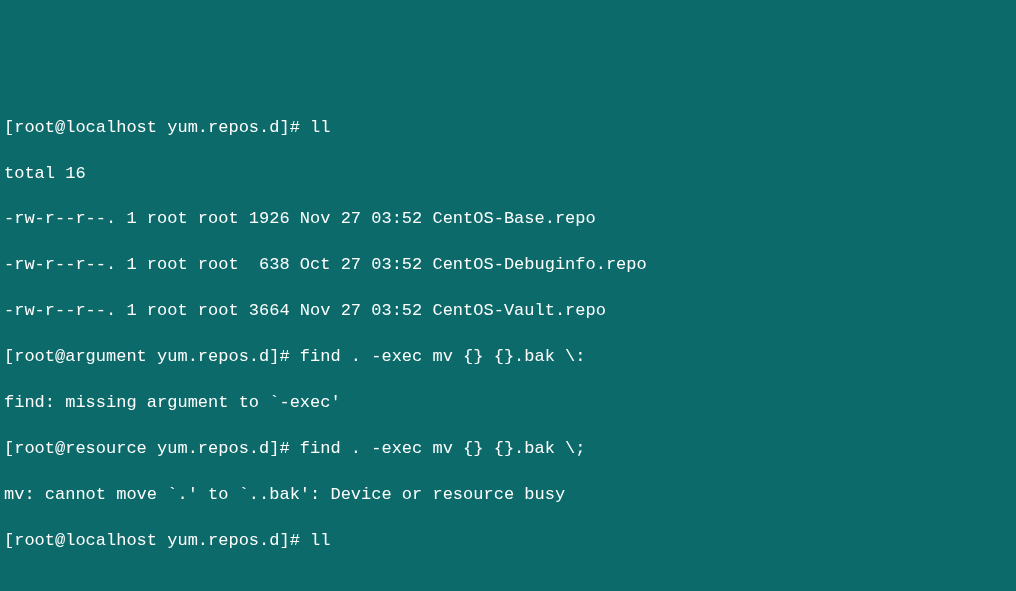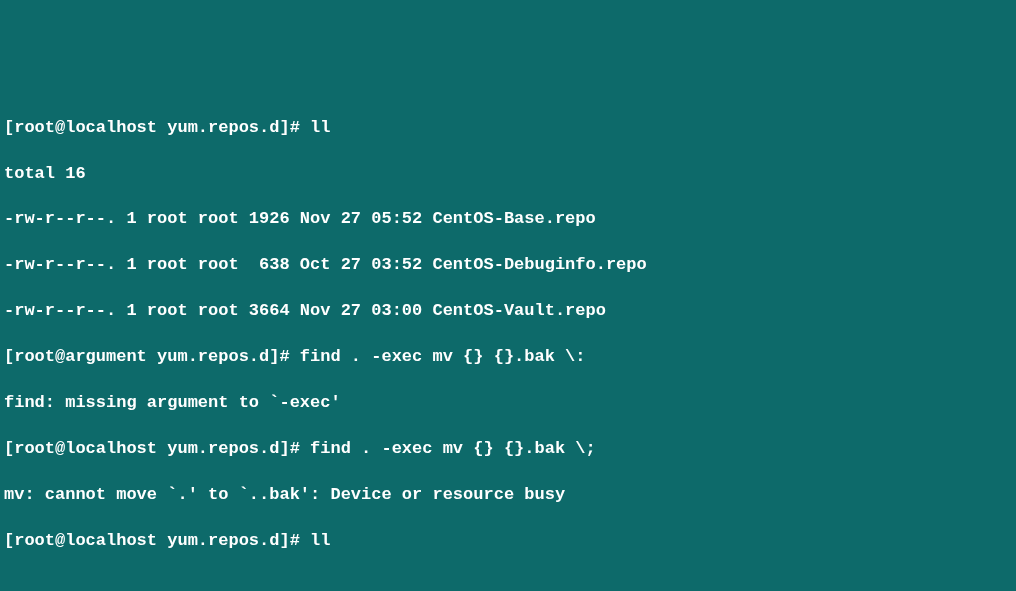--- a/index.html
+++ b/index.html
@@ -16,7 +16,7 @@
       white-space: pre;
     }
     .terminal { display: block; }
-    .line { display: block; min-height: 1.35em; font-weight: bold; }
+    .line { display: block; min-height: 1.35em; }
   </style>
 </head>
 <body>

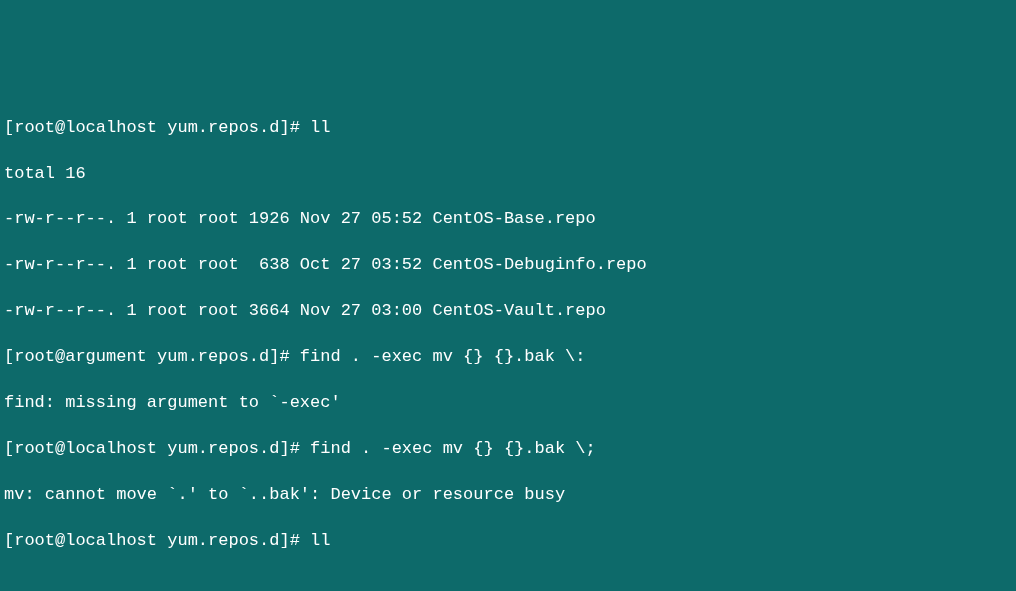--- a/index.html
+++ b/index.html
@@ -26,7 +26,7 @@
 <div class="terminal">
 <span class="line">[root@localhost yum.repos.d]# ll</span>
 <span class="line">total 16</span>
-<span class="line">-rw-r--r--. 1 root root 1926 Nov 27 05:52 CentOS-Base.repo</span>
+<span class="line">-rw-r--r--. 1 root root 1926 Nov 27 03:52 CentOS-Base.repo</span>
 <span class="line">-rw-r--r--. 1 root root  638 Oct 27 03:52 CentOS-Debuginfo.repo</span>
 <span class="line">-rw-r--r--. 1 root root 3664 Nov 27 03:00 CentOS-Vault.repo</span>
 <span class="line">[root@argument yum.repos.d]# find . -exec mv {} {}.bak \:</span>

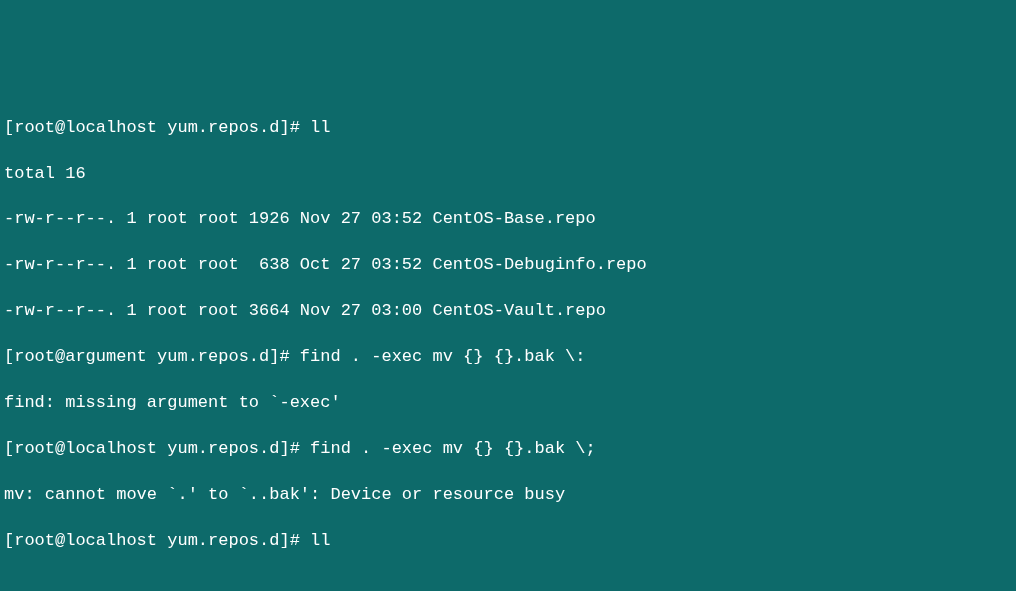--- a/index.html
+++ b/index.html
@@ -28,7 +28,7 @@
 <span class="line">total 16</span>
 <span class="line">-rw-r--r--. 1 root root 1926 Nov 27 03:52 CentOS-Base.repo</span>
 <span class="line">-rw-r--r--. 1 root root  638 Oct 27 03:52 CentOS-Debuginfo.repo</span>
-<span class="line">-rw-r--r--. 1 root root 3664 Nov 27 03:00 CentOS-Vault.repo</span>
+<span class="line">-rw-r--r--. 1 root root 3664 Nov 27 03:52 CentOS-Vault.repo</span>
 <span class="line">[root@argument yum.repos.d]# find . -exec mv {} {}.bak \:</span>
 <span class="line">find: missing argument to `-exec'</span>
 <span class="line">[root@localhost yum.repos.d]# find . -exec mv {} {}.bak \;</span>

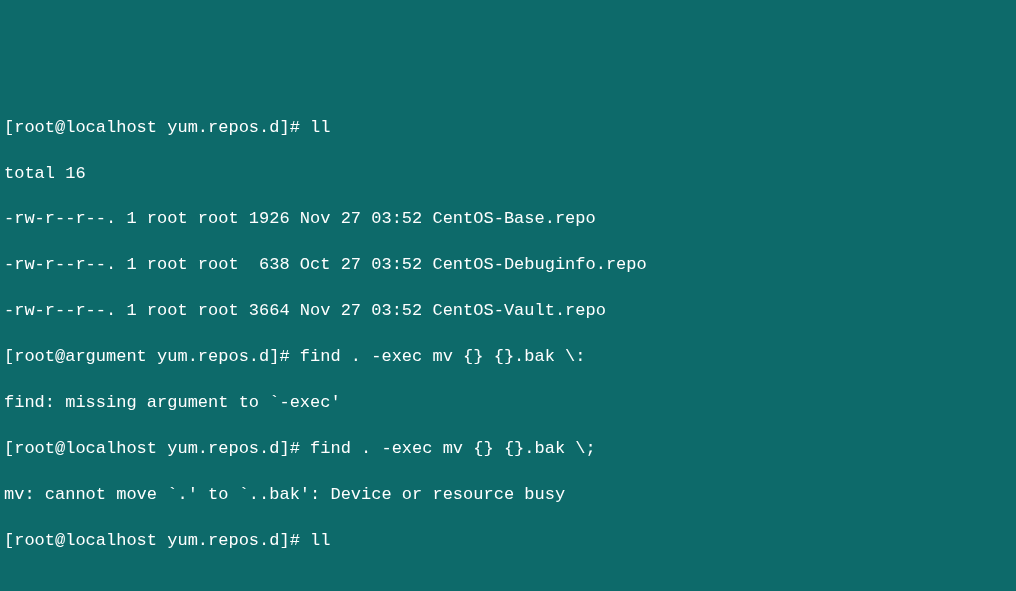--- a/index.html
+++ b/index.html
@@ -31,7 +31,7 @@
 <span class="line">-rw-r--r--. 1 root root 3664 Nov 27 03:52 CentOS-Vault.repo</span>
 <span class="line">[root@argument yum.repos.d]# find . -exec mv {} {}.bak \:</span>
 <span class="line">find: missing argument to `-exec'</span>
-<span class="line">[root@localhost yum.repos.d]# find . -exec mv {} {}.bak \;</span>
+<span class="line">[root@resource yum.repos.d]# find . -exec mv {} {}.bak \;</span>
 <span class="line">mv: cannot move `.' to `..bak': Device or resource busy</span>
 <span class="line">[root@localhost yum.repos.d]# ll</span>
 

